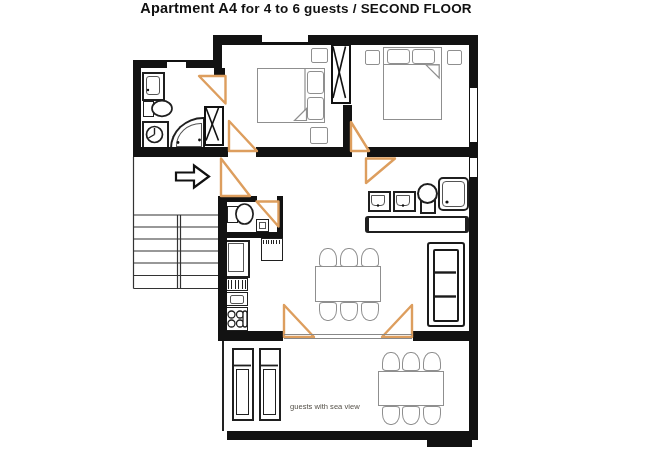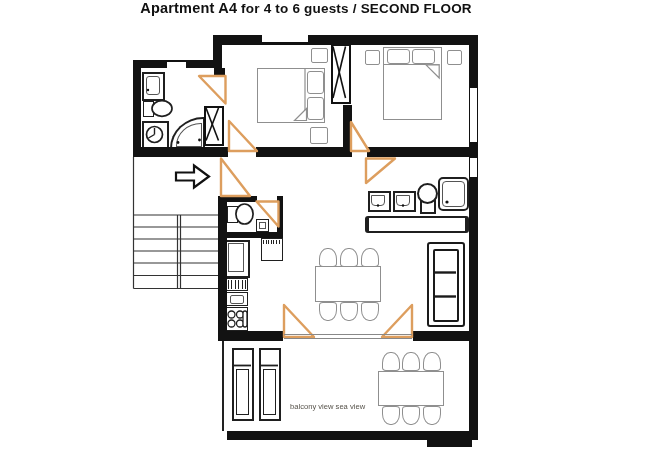--- a/index.html
+++ b/index.html
@@ -108,7 +108,7 @@
   <div class="chair z1" style="left:402px;top:406px;width:16px;height:17px;border-radius:22% 22% 45% 45% / 18% 18% 58% 58%;"></div>
   <div class="chair z1" style="left:422.5px;top:406px;width:16px;height:17px;border-radius:22% 22% 45% 45% / 18% 18% 58% 58%;"></div>
 
-  <div class="balcony-label">balcony view sea view</div>
+  <div class="balcony-label">guests with sea view</div>
 
   <div class="wall z3" style="left:213px;top:35px;width:265px;height:10px;"></div>
   <div class="winH z4" style="left:262px;top:35px;width:46px;height:7px;"></div>

